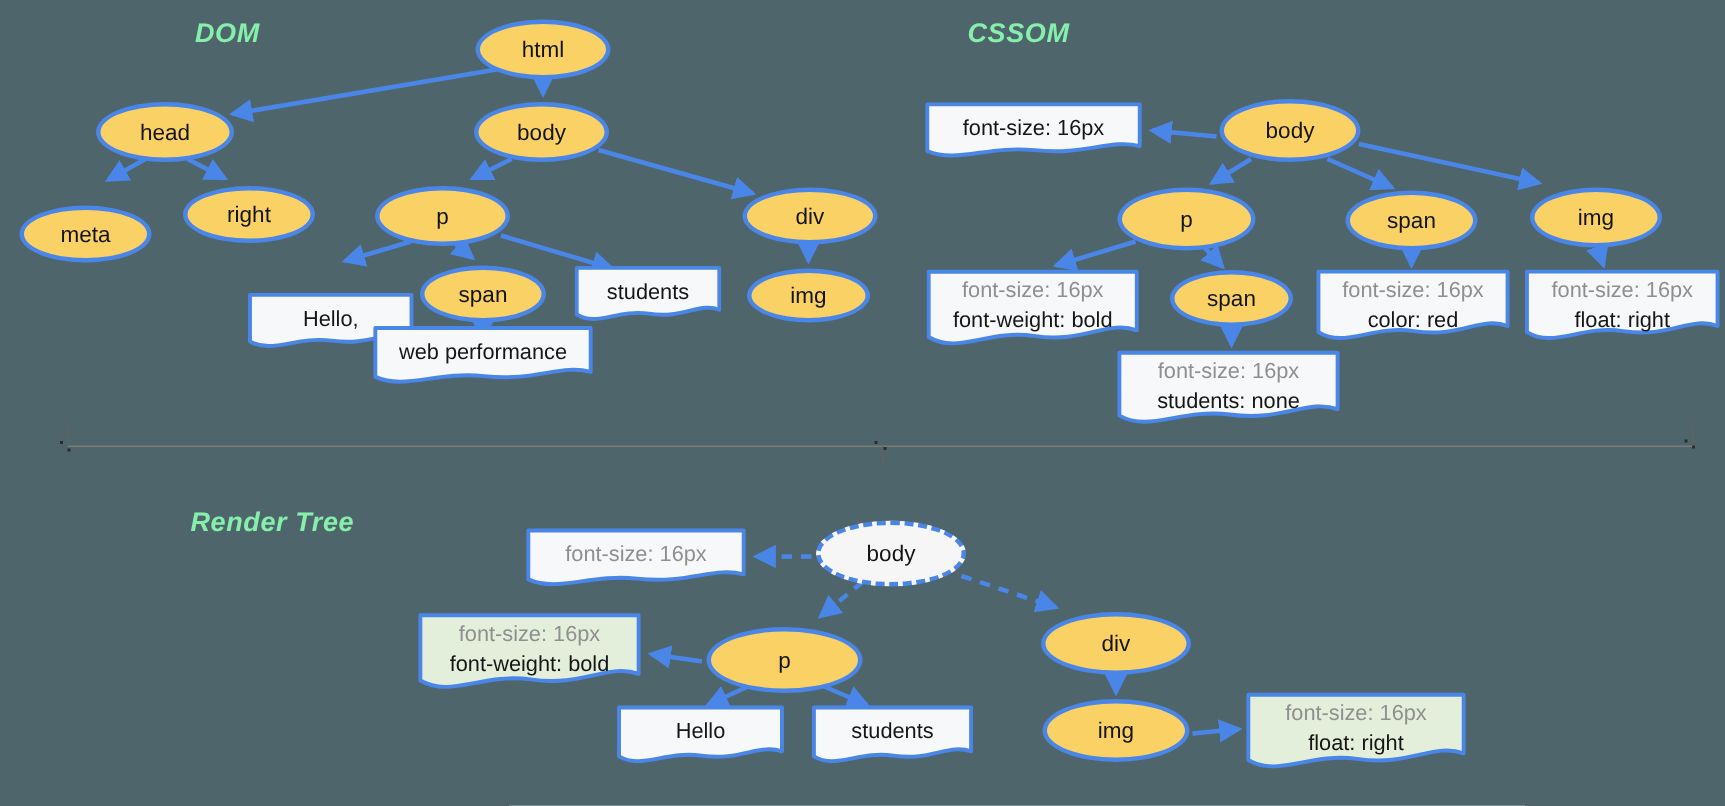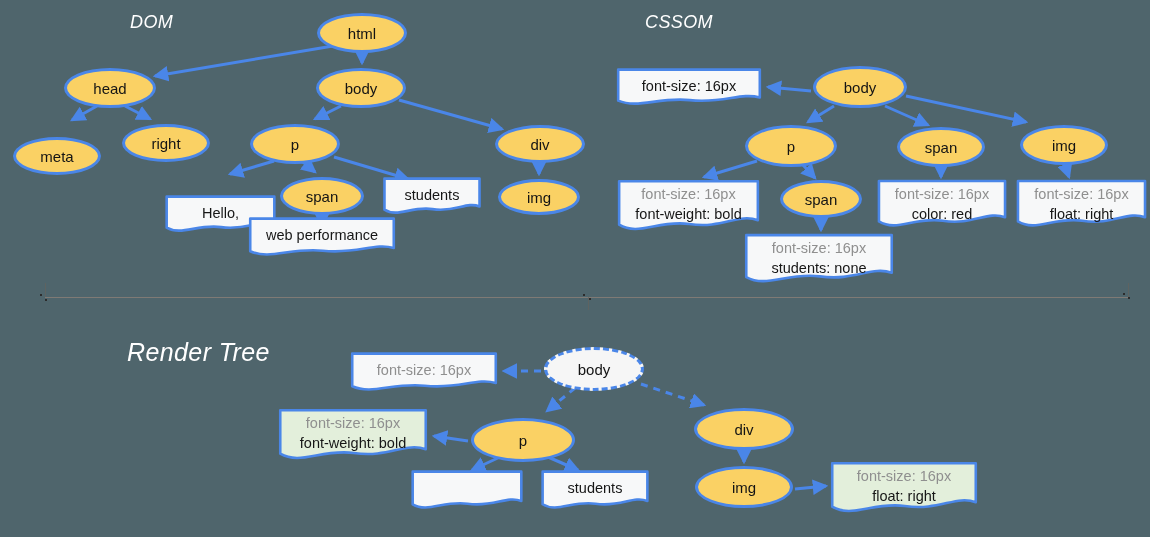--- a/index.html
+++ b/index.html
@@ -10,8 +10,8 @@
     overflow:hidden;
   }
   .title{
-    position:absolute;font-weight:normal;font-style:italic;
-    font-size:18px;color:#ffffff;letter-spacing:.4px;white-space:nowrap;
+    position:absolute;font-weight:bold;font-style:italic;
+    font-size:18px;color:#86efac;letter-spacing:.4px;white-space:nowrap;
   }
   .title.big{font-size:25px}
   .node{

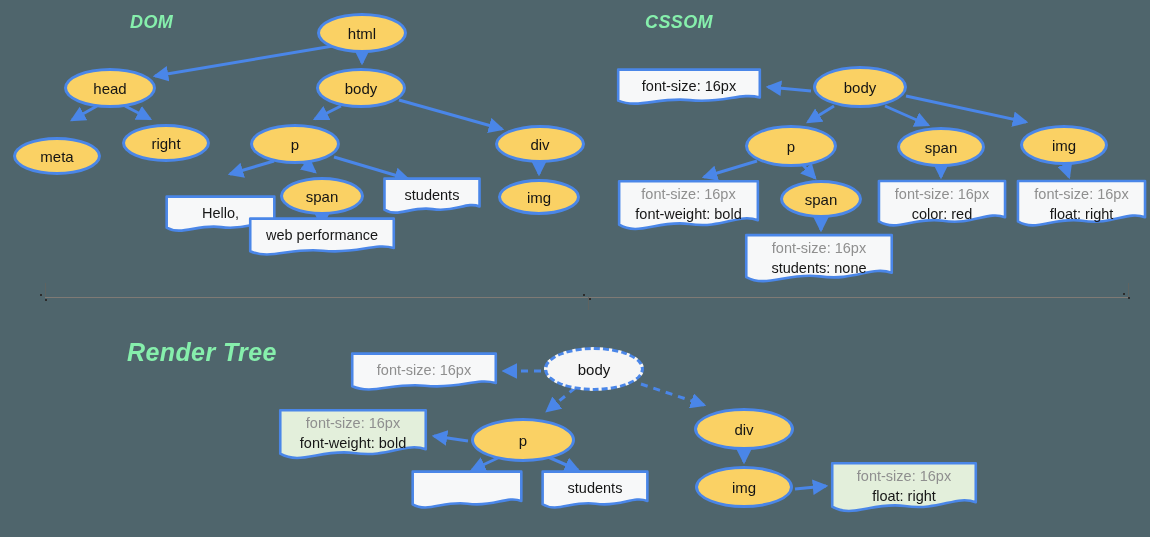--- a/index.html
+++ b/index.html
@@ -13,7 +13,7 @@
     position:absolute;font-weight:bold;font-style:italic;
     font-size:18px;color:#86efac;letter-spacing:.4px;white-space:nowrap;
   }
-  .title.big{font-size:25px}
+  .title.big{font-size:18px}
   .node{
     position:absolute;box-sizing:border-box;
     border:3px solid var(--blue,#4a86e8);border-radius:50%;

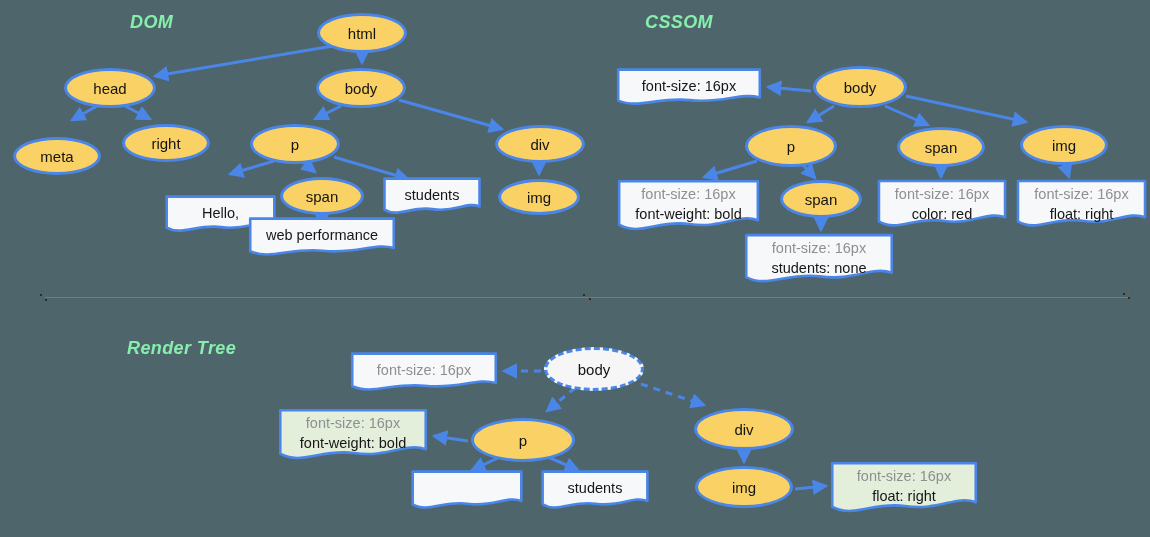--- a/index.html
+++ b/index.html
@@ -261,6 +261,9 @@
     <svg viewBox="0 0 200 76" preserveAspectRatio="none">
       <path class="docpath" d="M3,3 L197,3 L197,56 C170,46 148,68 101,61 C58,55 30,78 3,62 Z"></path>
       </svg>
+    <div class="dtext one">
+        <span class="black">Hello</span>
+      </div>
   </div>
   <div class="doc" style="left:541px;top:470px;width:108px;height:42px">
     <svg viewBox="0 0 200 76" preserveAspectRatio="none">

